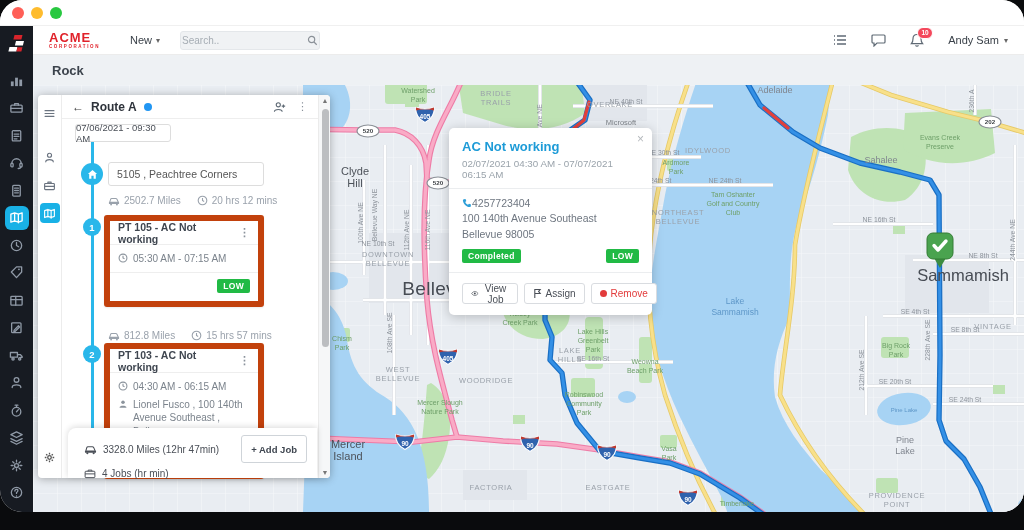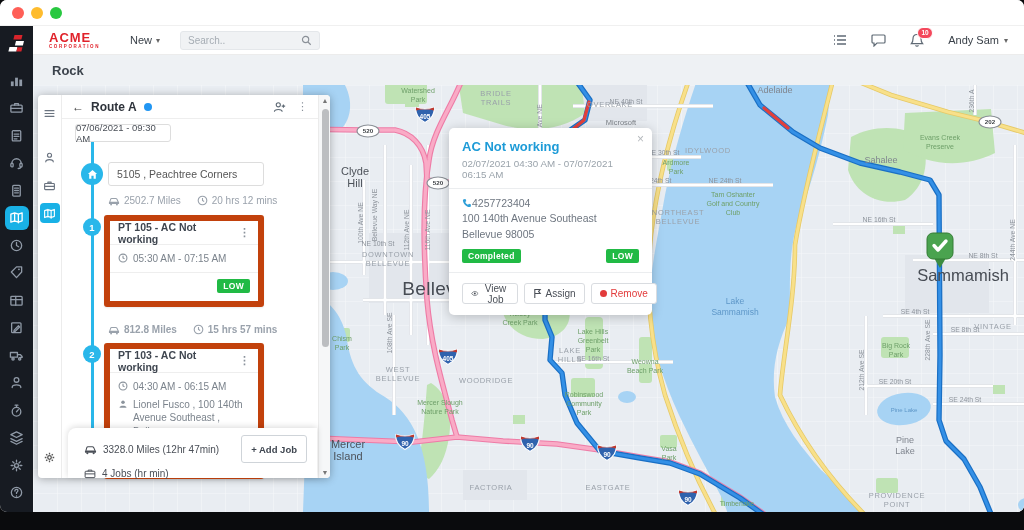--- a/index.html
+++ b/index.html
@@ -5,7 +5,7 @@
   html,body{margin:0;padding:0;background:#0a0b0d;width:1024px;height:530px;overflow:hidden;
     font-family:"Liberation Sans",sans-serif;-webkit-font-smoothing:antialiased;}
   *{box-sizing:border-box;}
-  .window{position:absolute;left:0;top:0;width:1024px;height:512px;background:#fff;border-radius:7px;overflow:hidden;}
+  .window{position:absolute;left:0;top:0;width:1024px;height:512px;background:#fff;border-radius:22px;overflow:hidden;}
   
   .titlebar{height:26px;background:#fff;display:flex;align-items:center;padding-left:12px;border-bottom:1px solid #f0f0f0;}
   .tl-dot{width:12px;height:12px;border-radius:50%;margin-right:7px;}

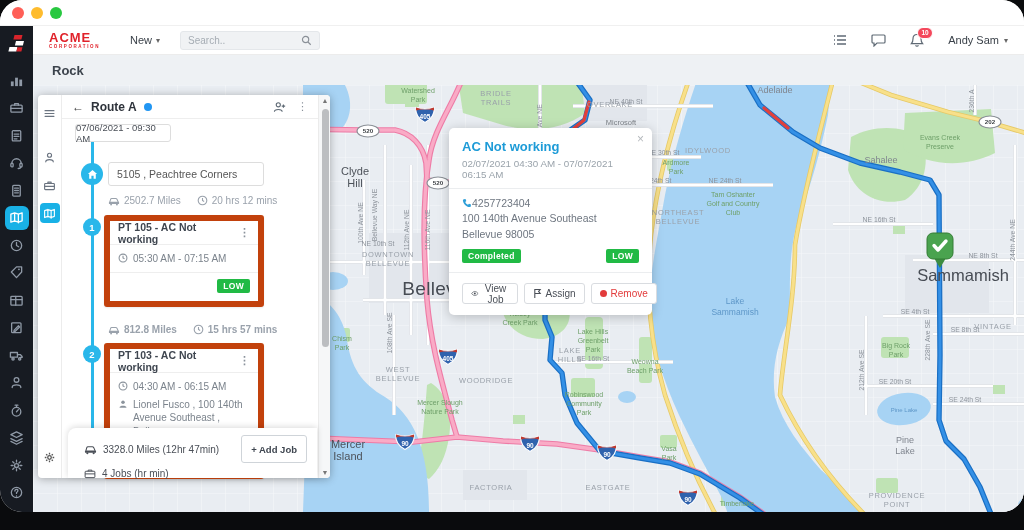--- a/index.html
+++ b/index.html
@@ -23,7 +23,7 @@
   .logo .l2{font-size:4.5px;font-weight:700;color:#e0222a;letter-spacing:1.6px;margin-top:1px;}
   .newbtn{margin-left:30px;font-size:11px;color:#3a4149;display:flex;align-items:center;gap:4px;cursor:pointer;}
   .caret{font-size:8px;color:#666;}
-  .search{margin-left:20px;width:140px;height:19px;background:#f0f2f4;border:1px solid #e4e7ea;border-radius:3px;display:flex;align-items:center;justify-content:space-between;padding:0 7px;cursor:text;}
+  .search{margin-left:20px;width:140px;height:19px;background:#f0f2f4;border:1px solid #e4e7ea;border-radius:3px;display:flex;align-items:center;justify-content:space-between;padding:0 1px;cursor:text;}
   .search .ph{font-size:10px;color:#a6adb4;}
   .tb-right{margin-left:auto;margin-right:16px;display:flex;align-items:center;gap:24px;}
   .tb-ic{color:#5f6a75;position:relative;cursor:pointer;display:flex;}

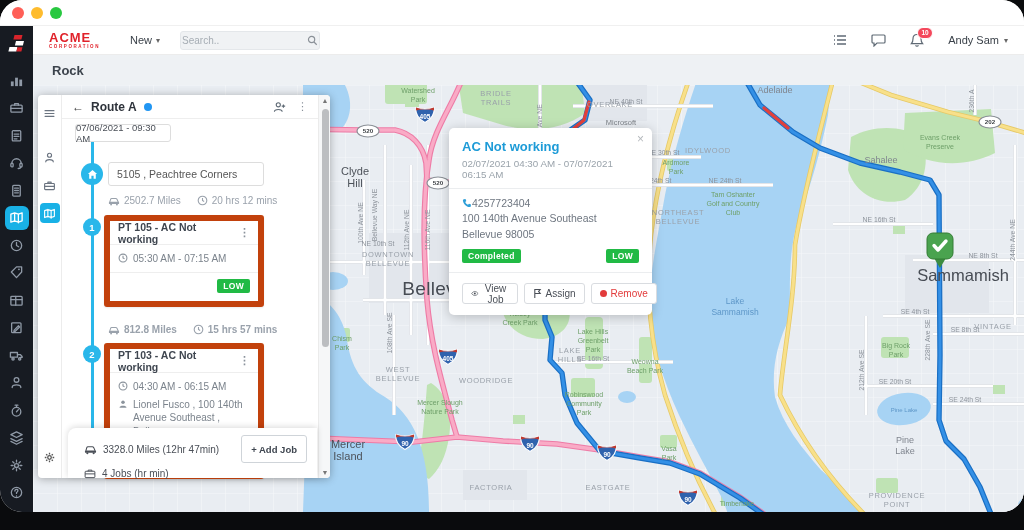--- a/index.html
+++ b/index.html
@@ -620,7 +620,7 @@
             </div>
           </div>
 
-          <div class="legrow" style="top:229px;font-weight:bold;">
+          <div class="legrow" style="top:235px;">
             <svg class="ci" width="12" height="10" viewBox="0 0 14 11">
                 <path d="M2,7 L3,3.5 Q3.3,2.5 4.3,2.5 H9 Q10,2.5 10.5,3.5 L12,7" fill="none" stroke="#9aa2ac" stroke-width="1.2"></path>
                 <rect x="1" y="6.5" width="12" height="2.6" rx="1" fill="#9aa2ac"></rect>

